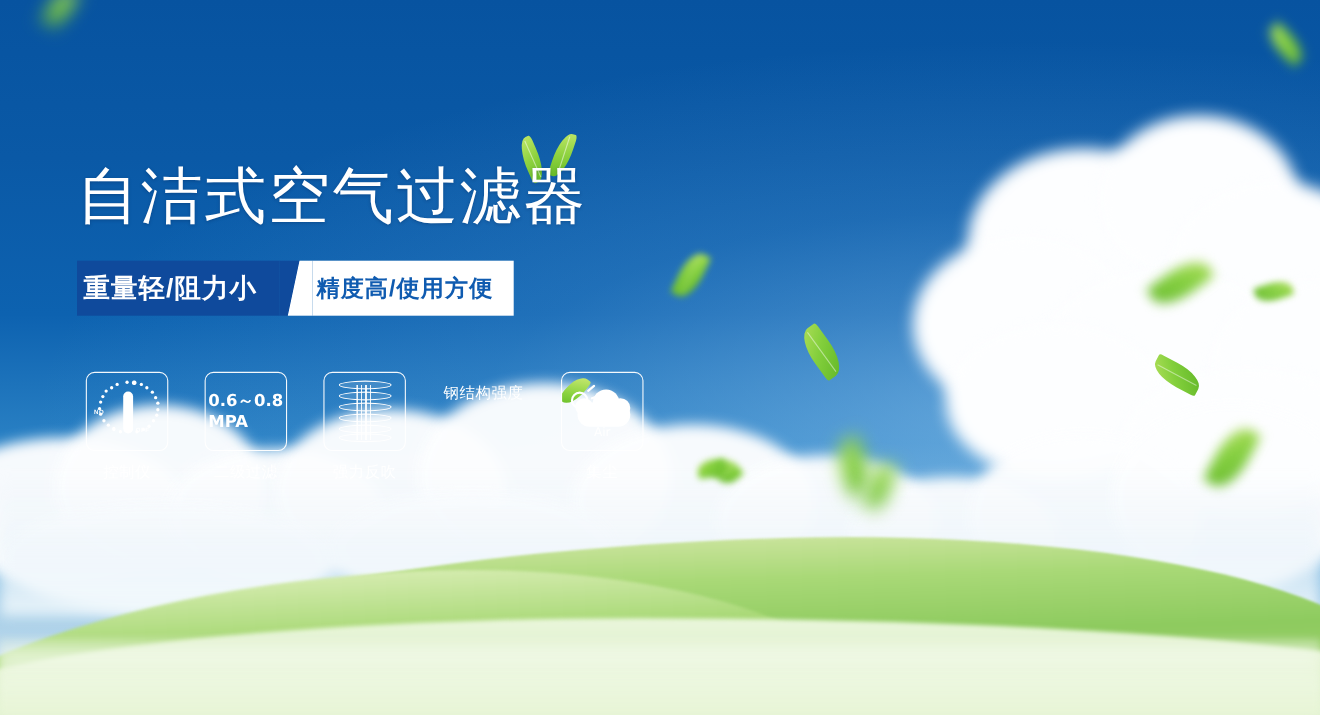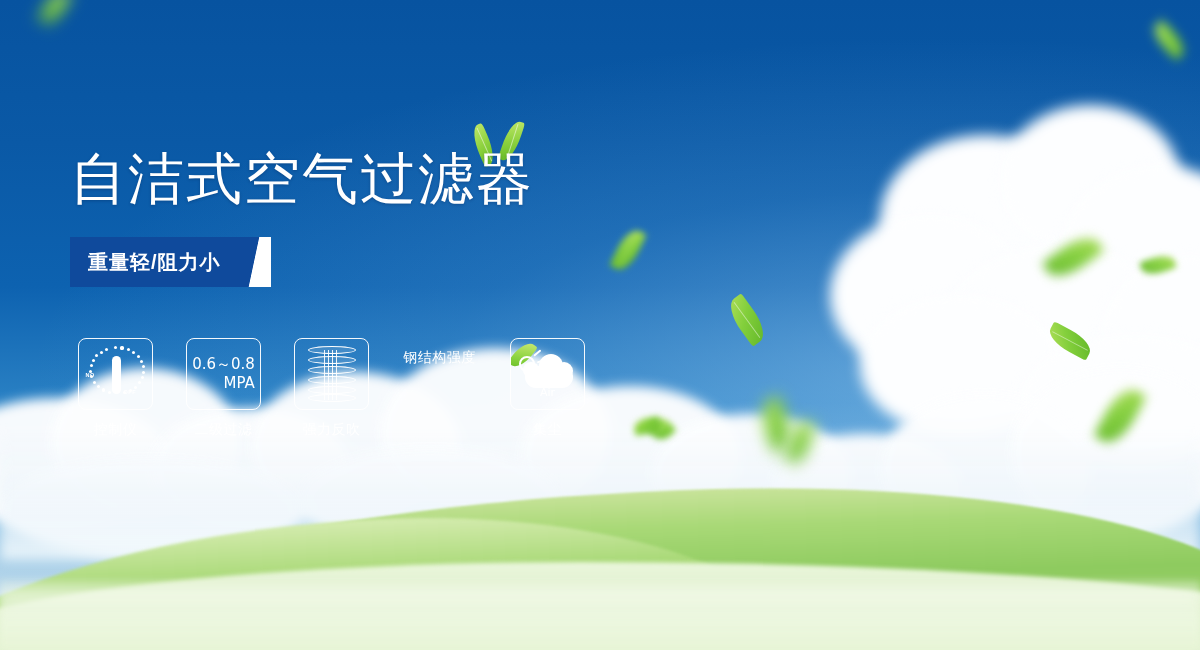--- a/index.html
+++ b/index.html
@@ -126,9 +126,9 @@
   .sub-left {
     background:#0f4a9c;
     color:#ffffff;
-    font-size:20px; font-weight:bold;
+    font-size:24px; font-weight:bold;
     display:flex; align-items:center;
-    padding:0 20px 0 18px;
+    padding:0 20px 0 6px;
     letter-spacing:1px;
     position:relative; z-index:2;
   }

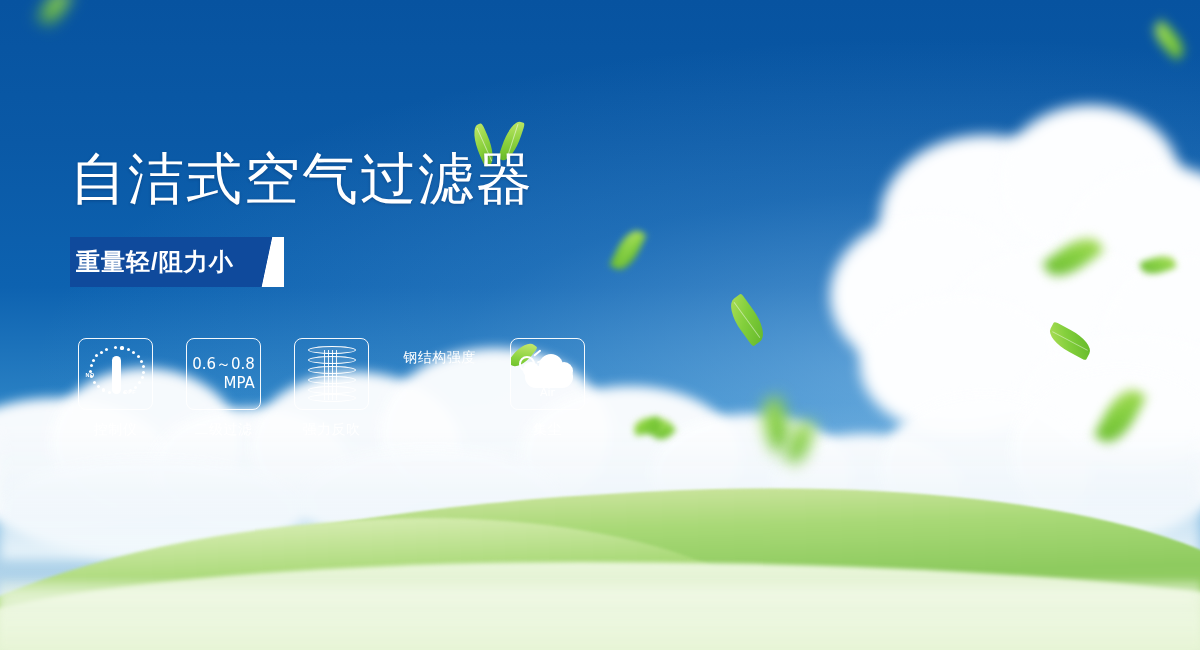--- a/index.html
+++ b/index.html
@@ -330,6 +330,7 @@
   <div class="subbar">
     <div class="sub-left">重量轻/阻力小</div>
     <div class="sub-div"></div>
+    <div class="sub-right">精度高/使用方便</div>
   </div>
 
   <div class="features">

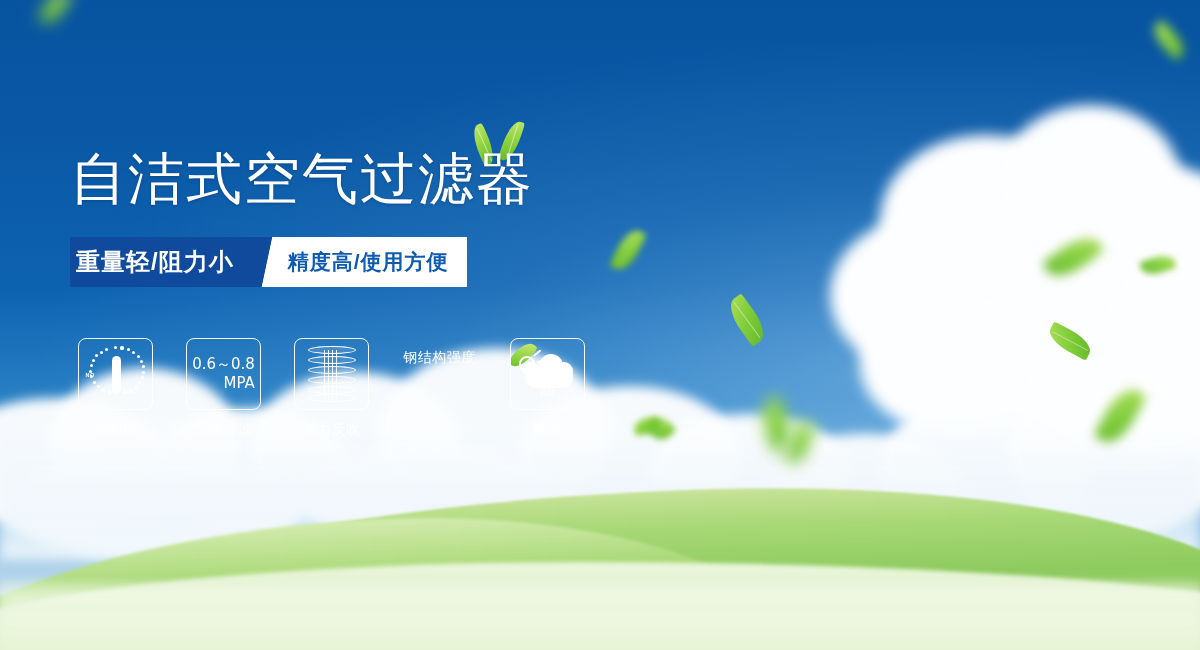--- a/index.html
+++ b/index.html
@@ -164,7 +164,7 @@
   }
   .ftext {
     font-size:15px; line-height:19px;
-    text-align:right; font-weight:400;
+    text-align:left; font-weight:700;
     letter-spacing:0px;
     font-family:"DejaVu Sans","Liberation Sans",sans-serif;
   }

